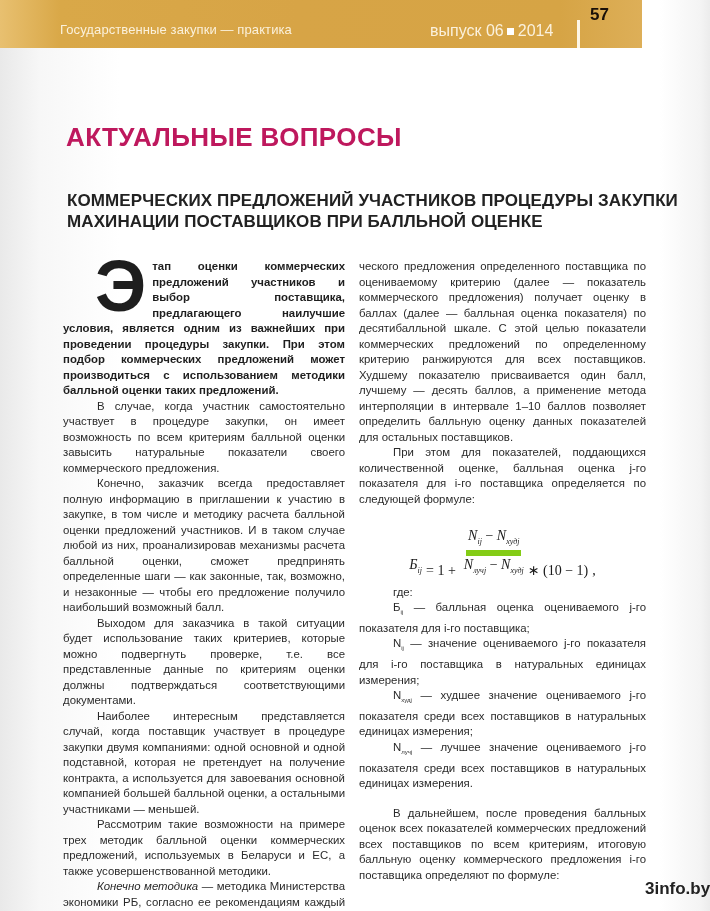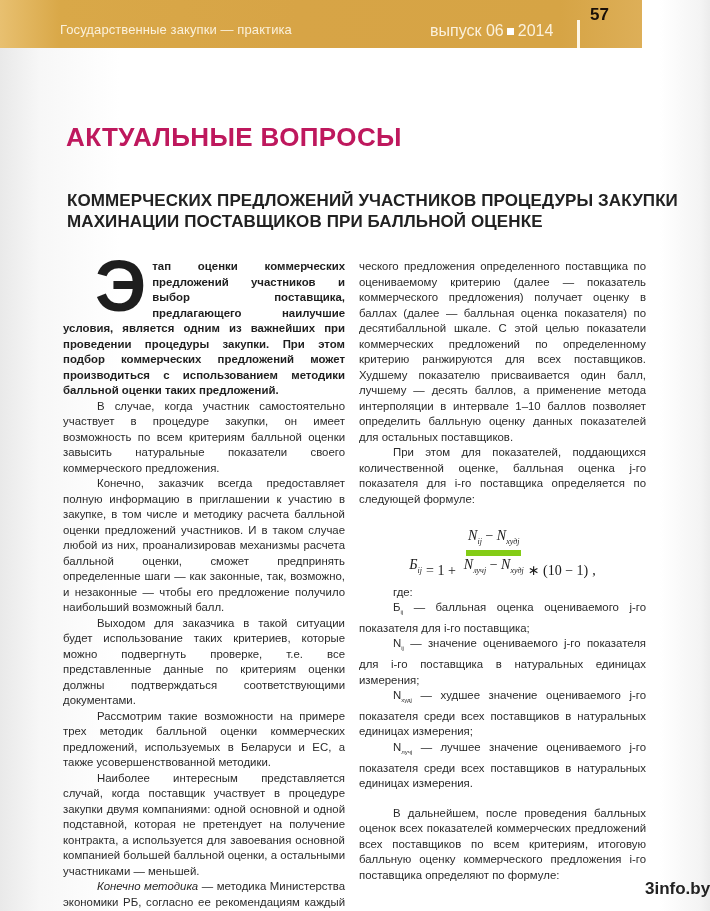--- a/index.html
+++ b/index.html
@@ -90,8 +90,8 @@
   <p>В случае, когда участник самостоятельно участвует в процедуре закупки, он имеет возможность по всем критериям балльной оценки завысить натуральные показатели своего коммерческого предложения.</p>
   <p>Конечно, заказчик всегда предоставляет полную информацию в приглашении к участию в закупке, в том числе и методику расчета балльной оценки предложений участников. И в таком случае любой из них, проанализировав механизмы расчета балльной оценки, сможет предпринять определенные шаги — как законные, так, возможно, и незаконные — чтобы его предложение получило наибольший возможный балл.</p>
   <p>Выходом для заказчика в такой ситуации будет использование таких критериев, которые можно подвергнуть проверке, т.е. все представленные данные по критериям оценки должны подтверждаться соответствующими документами.</p>
+  <p>Наиболее интересным представляется случай, когда поставщик участвует в процедуре закупки двумя компаниями: одной основной и одной подставной, которая не претендует на получение контракта, а используется для завоевания основной компанией большей балльной оценки, а остальными участниками — меньшей.</p>
   <p>Рассмотрим такие возможности на примере трех методик балльной оценки коммерческих предложений, используемых в Беларуси и ЕС, а также усовершенствованной методики.</p>
-  <p>Наиболее интересным представляется случай, когда поставщик участвует в процедуре закупки двумя компаниями: одной основной и одной подставной, которая не претендует на получение контракта, а используется для завоевания основной компанией большей балльной оценки, а остальными участниками — меньшей.</p>
   <p><i>Конечно методика</i><span> — методика Министерства экономики РБ, согласно ее рекомендациям каждый рассматриваемый натуральный показатель коммер-</span></p>
 </div>
 

